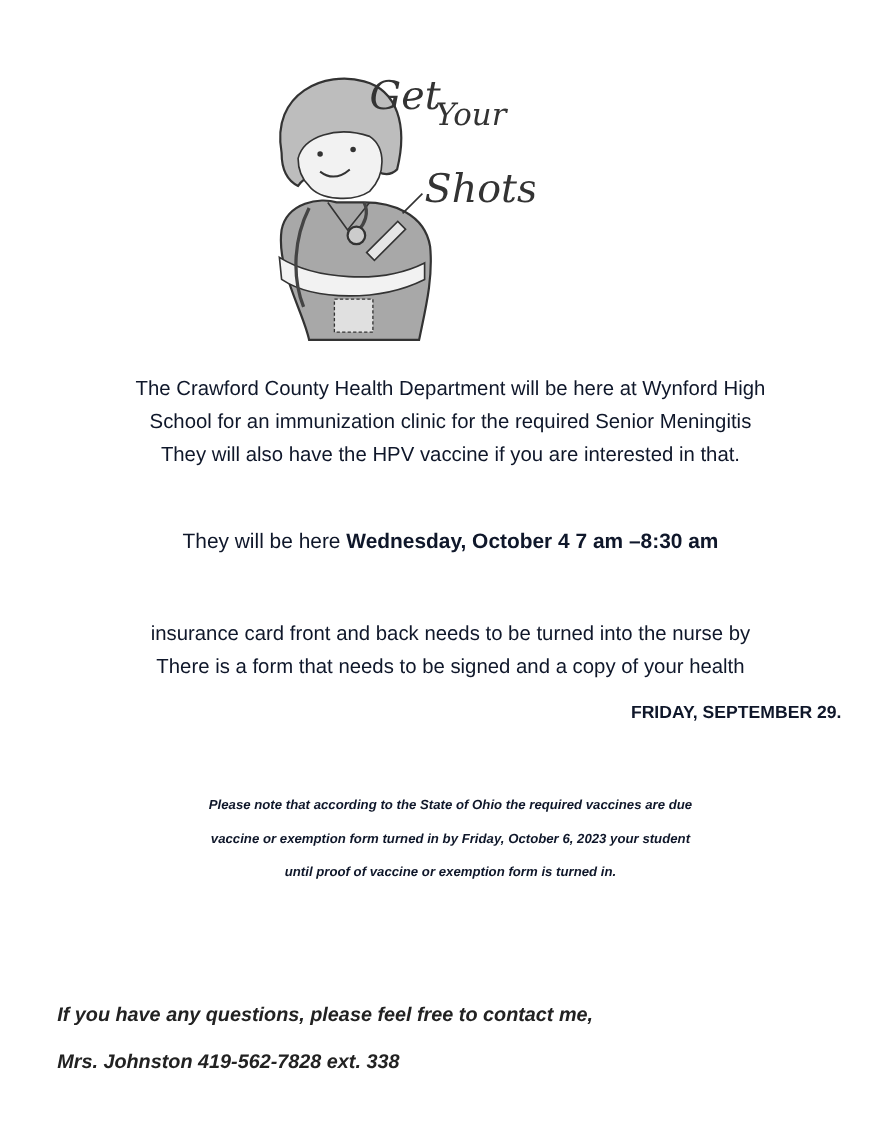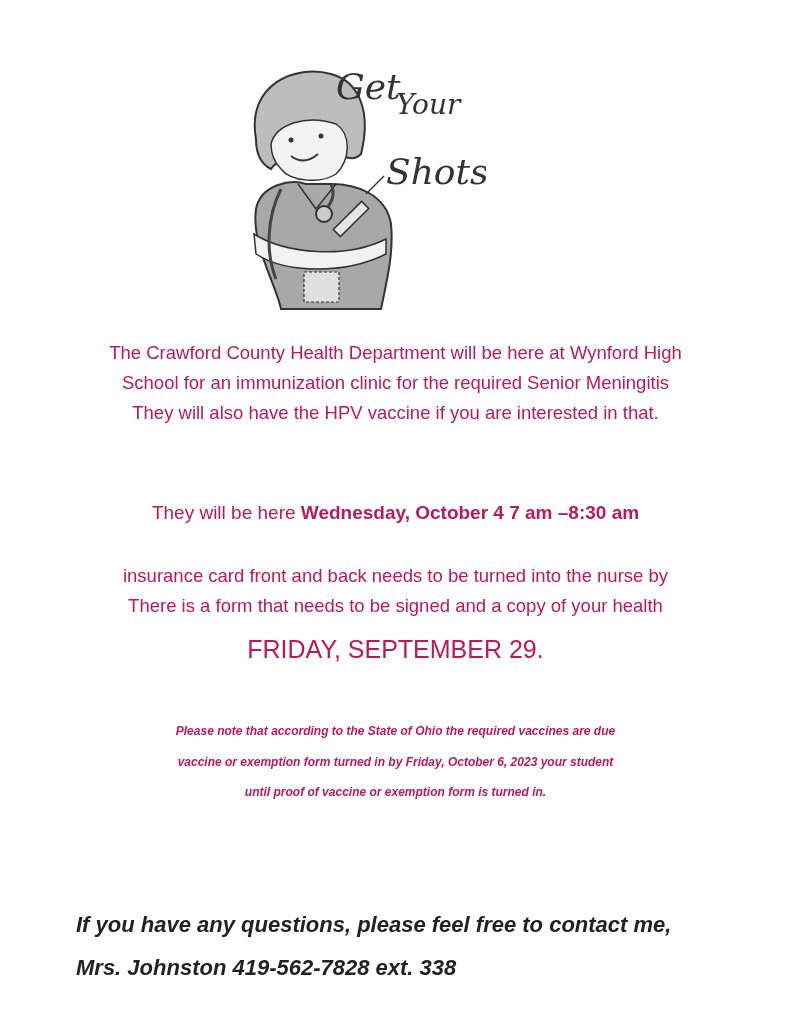--- a/index.html
+++ b/index.html
@@ -16,8 +16,8 @@
     font-family: "DejaVu Serif", serif; fill: #333; font-style: italic;
   }
   .para {
-    position: absolute; left: 40px; width: 711px; text-align: center;
-    font-size: 18.5px; line-height: 30px; color: #be185d;
+    position: absolute; left: 54px; width: 711px; text-align: center;
+    font-size: 18.5px; line-height: 30px; color: #0f172a;
   }
   .p1 { top: 338px; }
   .p2 { top: 478px; font-size: 19px; margin-top: 20px; }

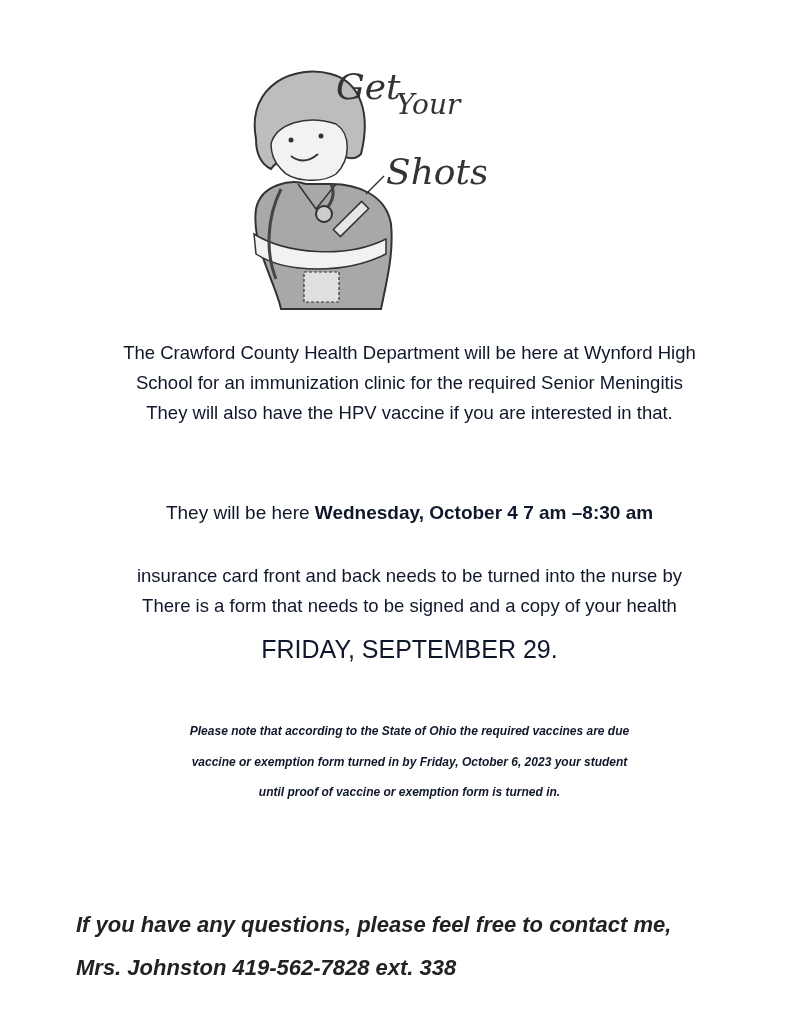--- a/index.html
+++ b/index.html
@@ -20,7 +20,7 @@
     font-size: 18.5px; line-height: 30px; color: #0f172a;
   }
   .p1 { top: 338px; }
-  .p2 { top: 478px; font-size: 19px; margin-top: 20px; }
+  .p2 { top: 478px; font-size: 19px; }
   .p3 { top: 561px; }
   .p4 { top: 634px; font-weight: normal; font-size: 25px; }
   .p5 { top: 716px; font-style: italic; font-weight: bold; font-size: 12px; line-height: 30.5px; }

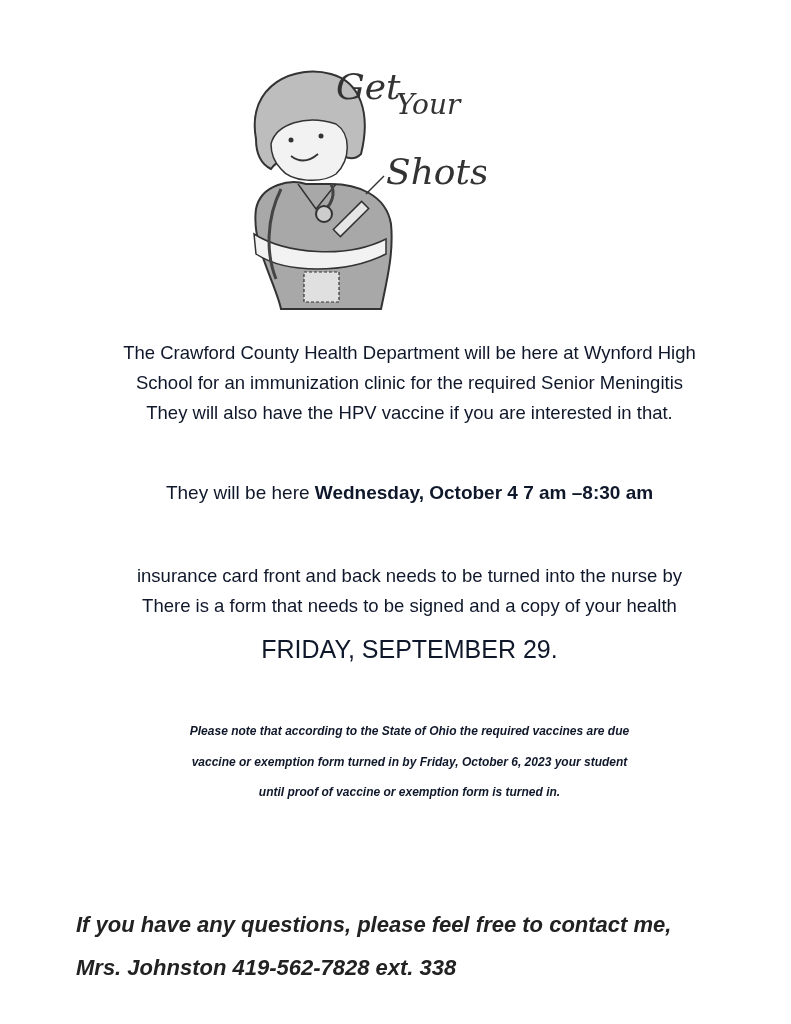--- a/index.html
+++ b/index.html
@@ -22,7 +22,7 @@
   .p1 { top: 338px; }
   .p2 { top: 478px; font-size: 19px; }
   .p3 { top: 561px; }
-  .p4 { top: 634px; font-weight: normal; font-size: 25px; }
+  .p4 { top: 634px; font-weight: bold; font-size: 16px; text-align: right; }
   .p5 { top: 716px; font-style: italic; font-weight: bold; font-size: 12px; line-height: 30.5px; }
   .contact {
     position: absolute; left: 76px; font-style: italic; font-weight: bold;

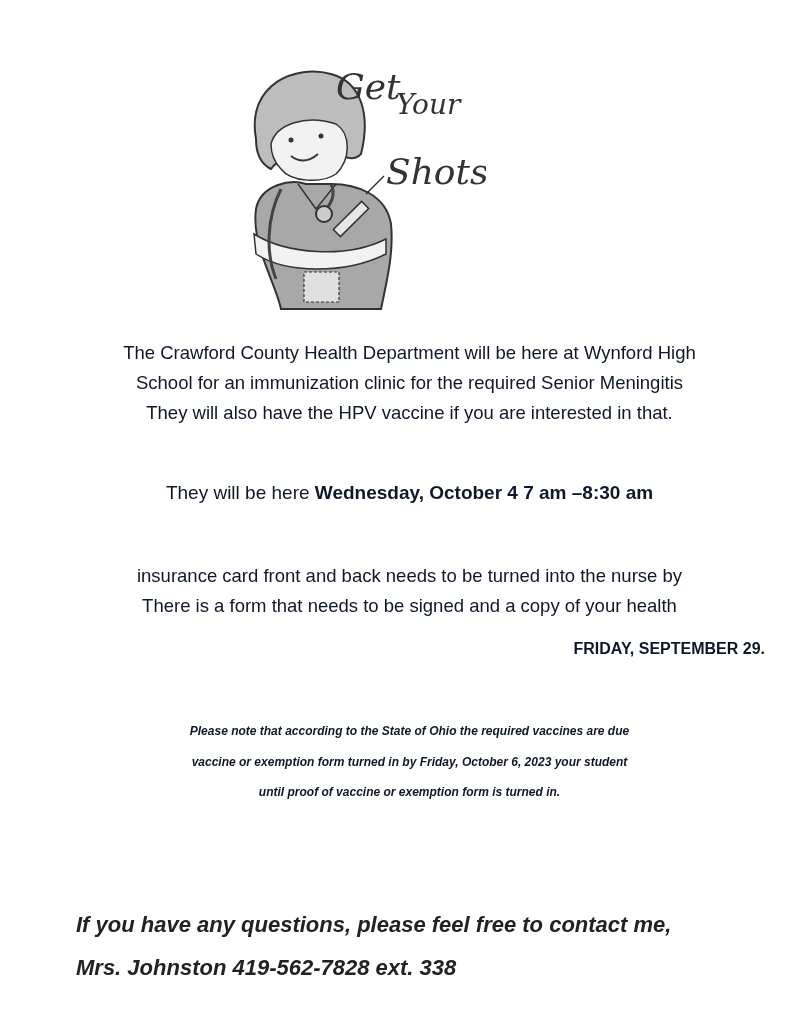--- a/index.html
+++ b/index.html
@@ -25,8 +25,8 @@
   .p4 { top: 634px; font-weight: bold; font-size: 16px; text-align: right; }
   .p5 { top: 716px; font-style: italic; font-weight: bold; font-size: 12px; line-height: 30.5px; }
   .contact {
-    position: absolute; left: 76px; font-style: italic; font-weight: bold;
-    font-size: 22px; color: #222; text-align: center;
+    position: absolute; left: 52px; font-style: italic; font-weight: bold;
+    font-size: 18px; color: #222; text-align: center;
   }
   .c1 { top: 912px; }
   .c2 { top: 955px; }

